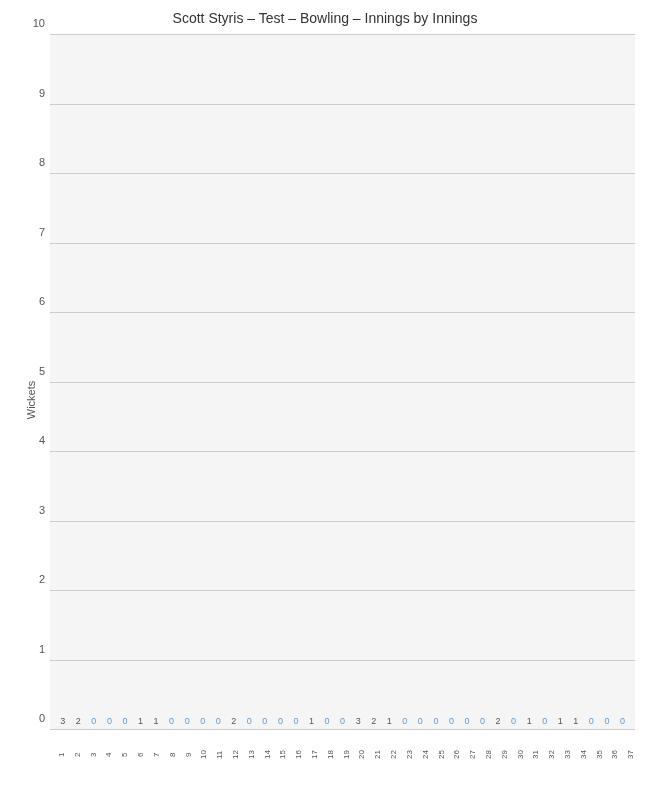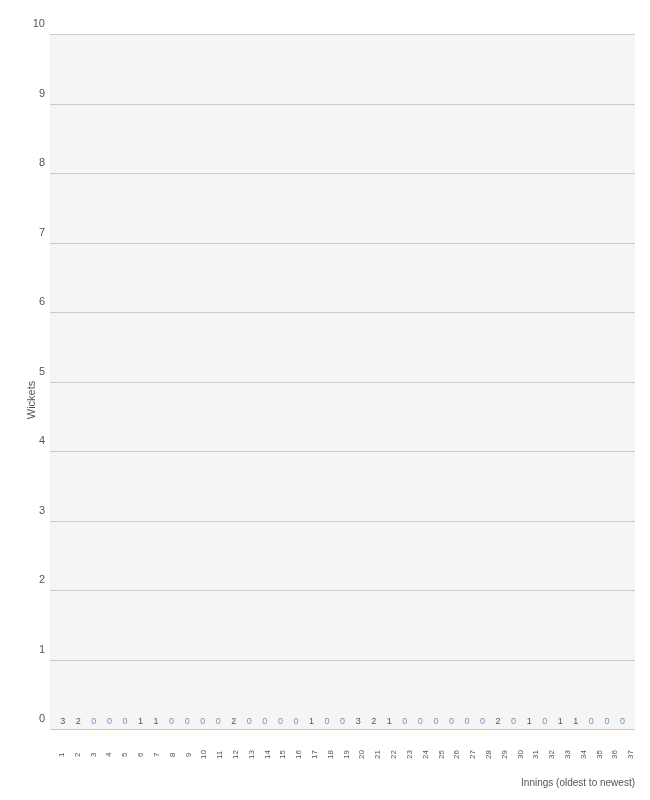--- a/index.html
+++ b/index.html
@@ -137,6 +137,7 @@
 <body>
 
 <div class="chart-container">
+  <div class="chart-title">Scott Styris – Test – Bowling – Innings by Innings</div>
 
   <div class="y-axis-title">Wickets</div>
 

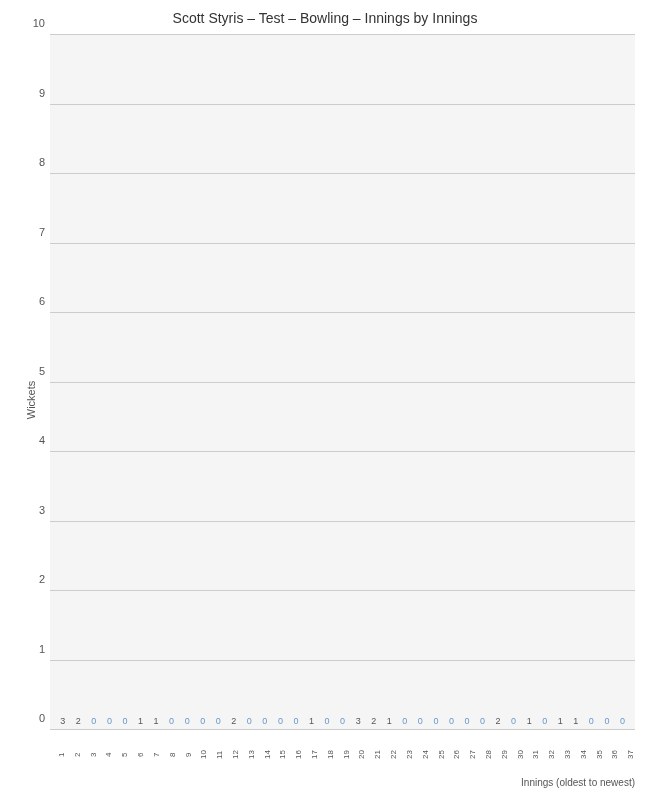--- a/index.html
+++ b/index.html
@@ -372,7 +372,6 @@
           <div class="x-label">37</div>
         </div>
 
-      <div class="x-axis-title">Innings (oldest to newest)</div>
     <div class="grid-line" style="bottom: 0%;"></div>
         <div class="y-label" style="bottom: 0%;">0</div>
         <div class="grid-line" style="bottom: 10%;"></div>

